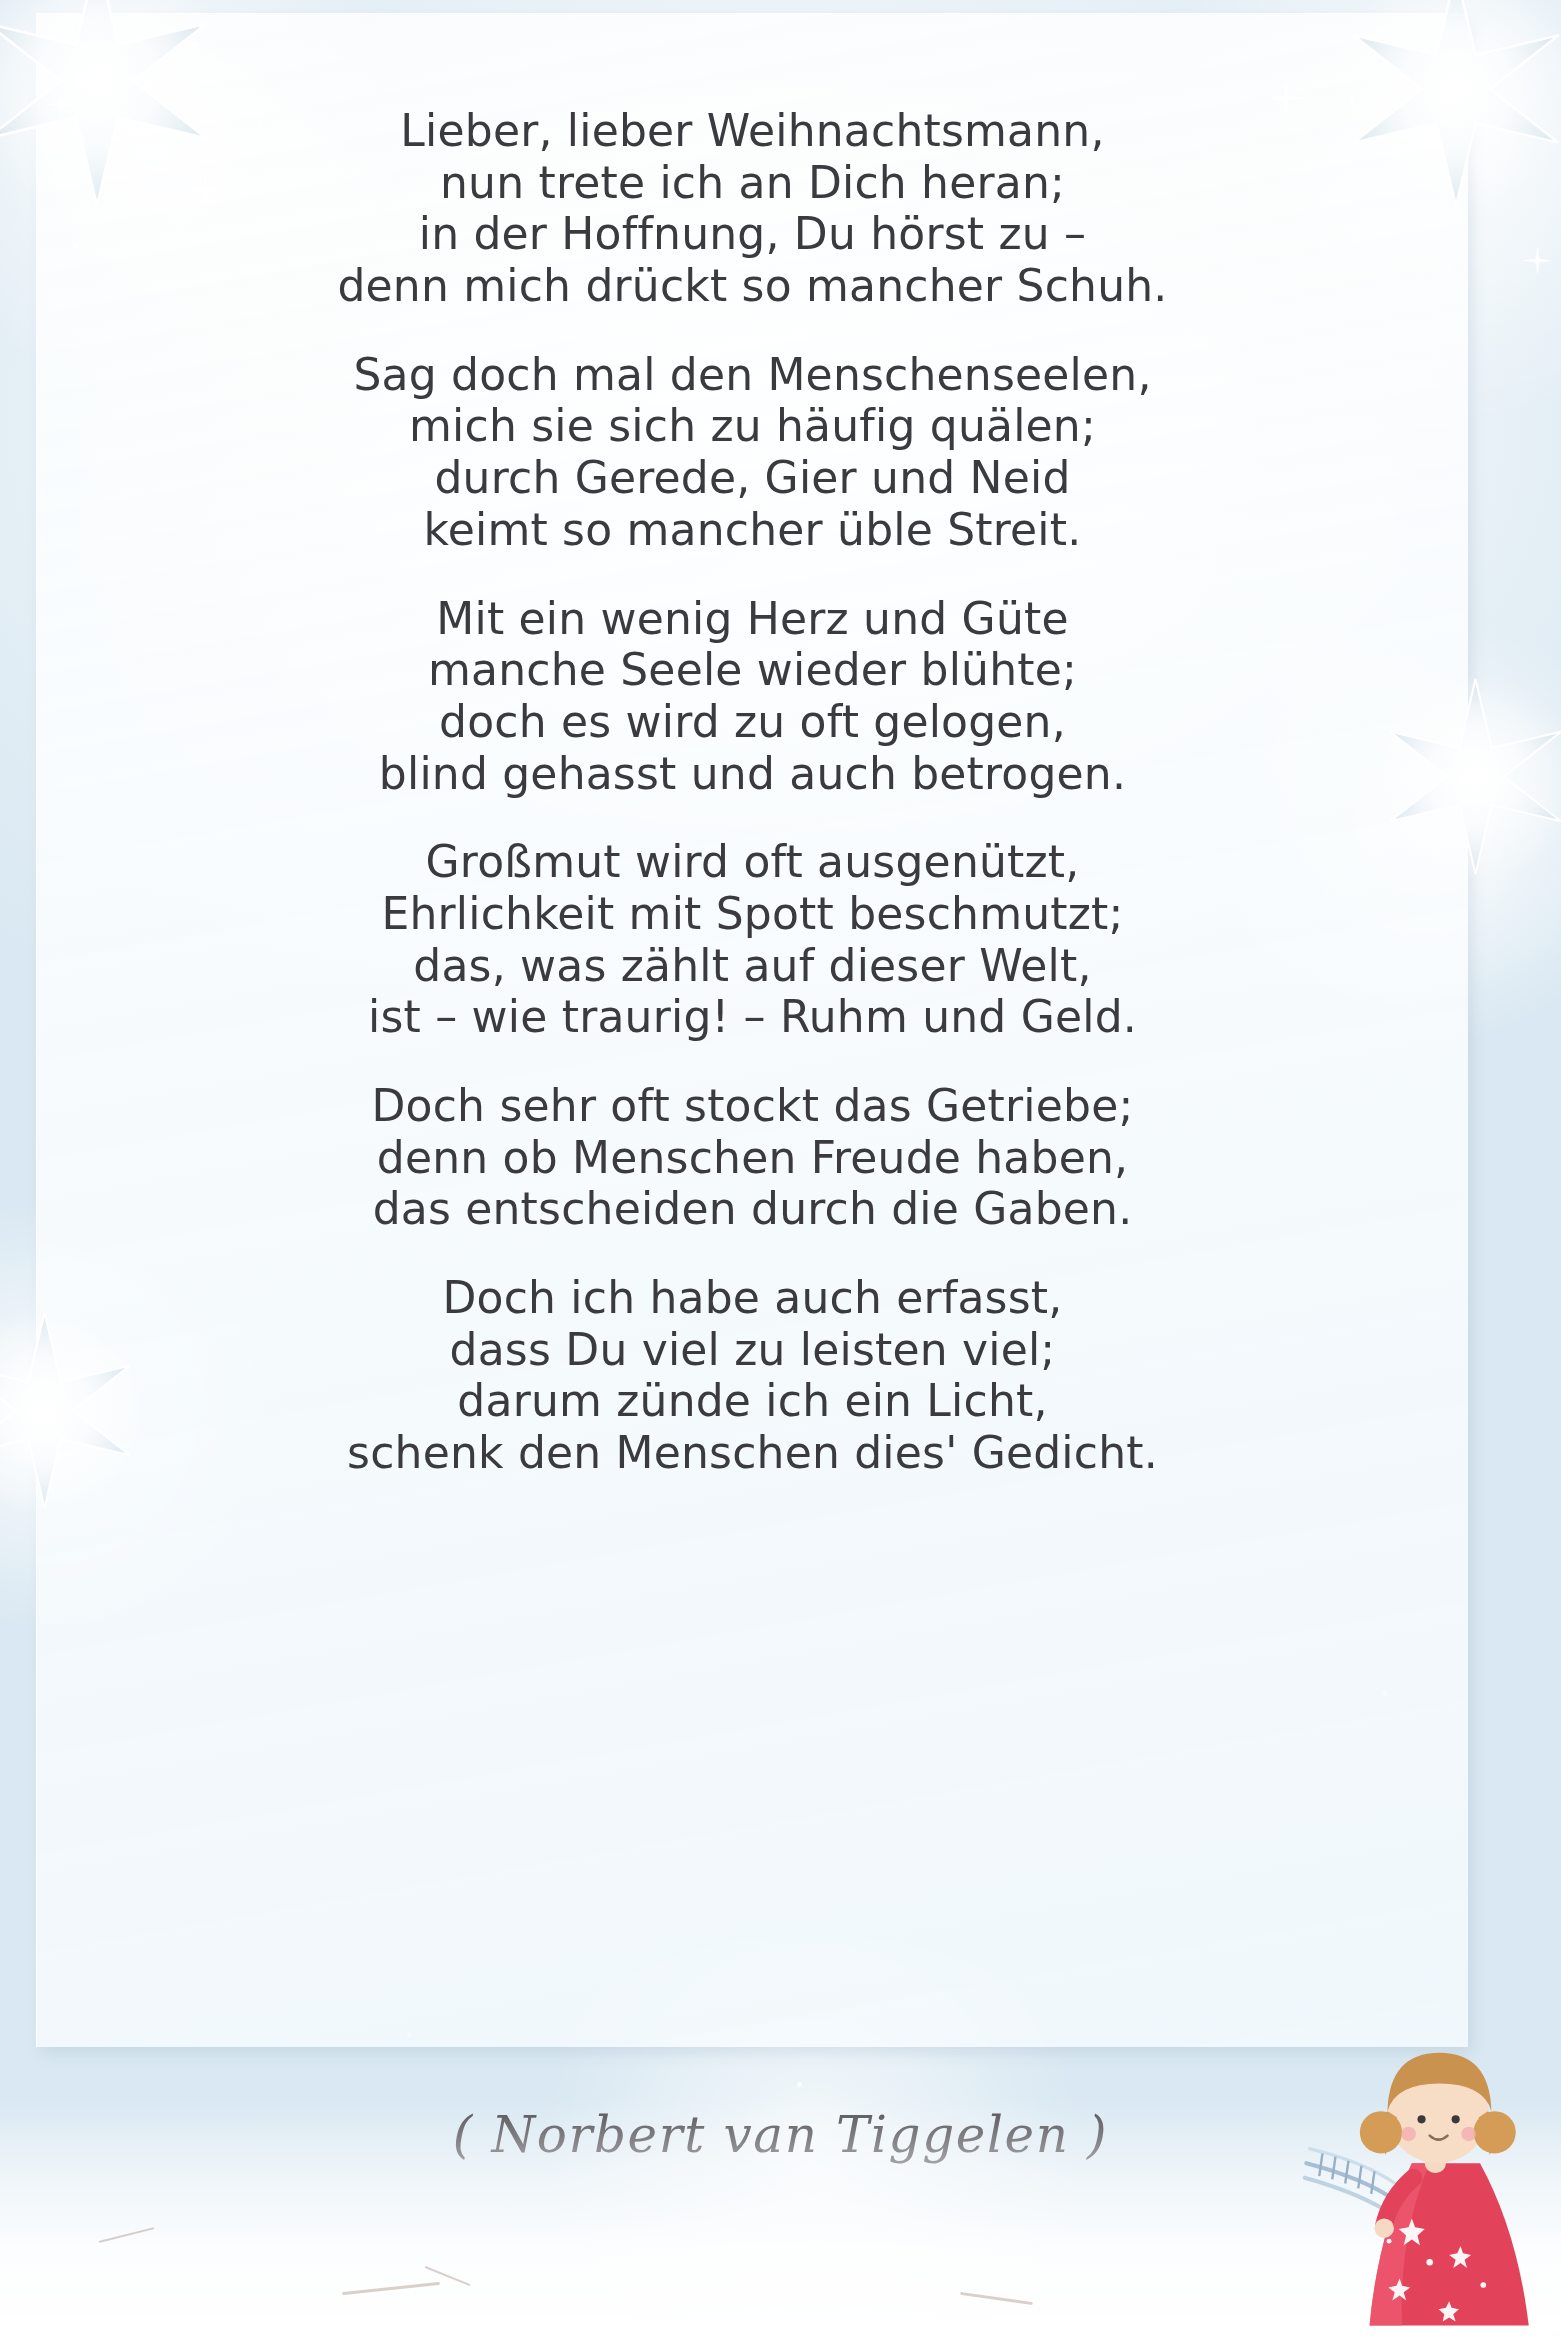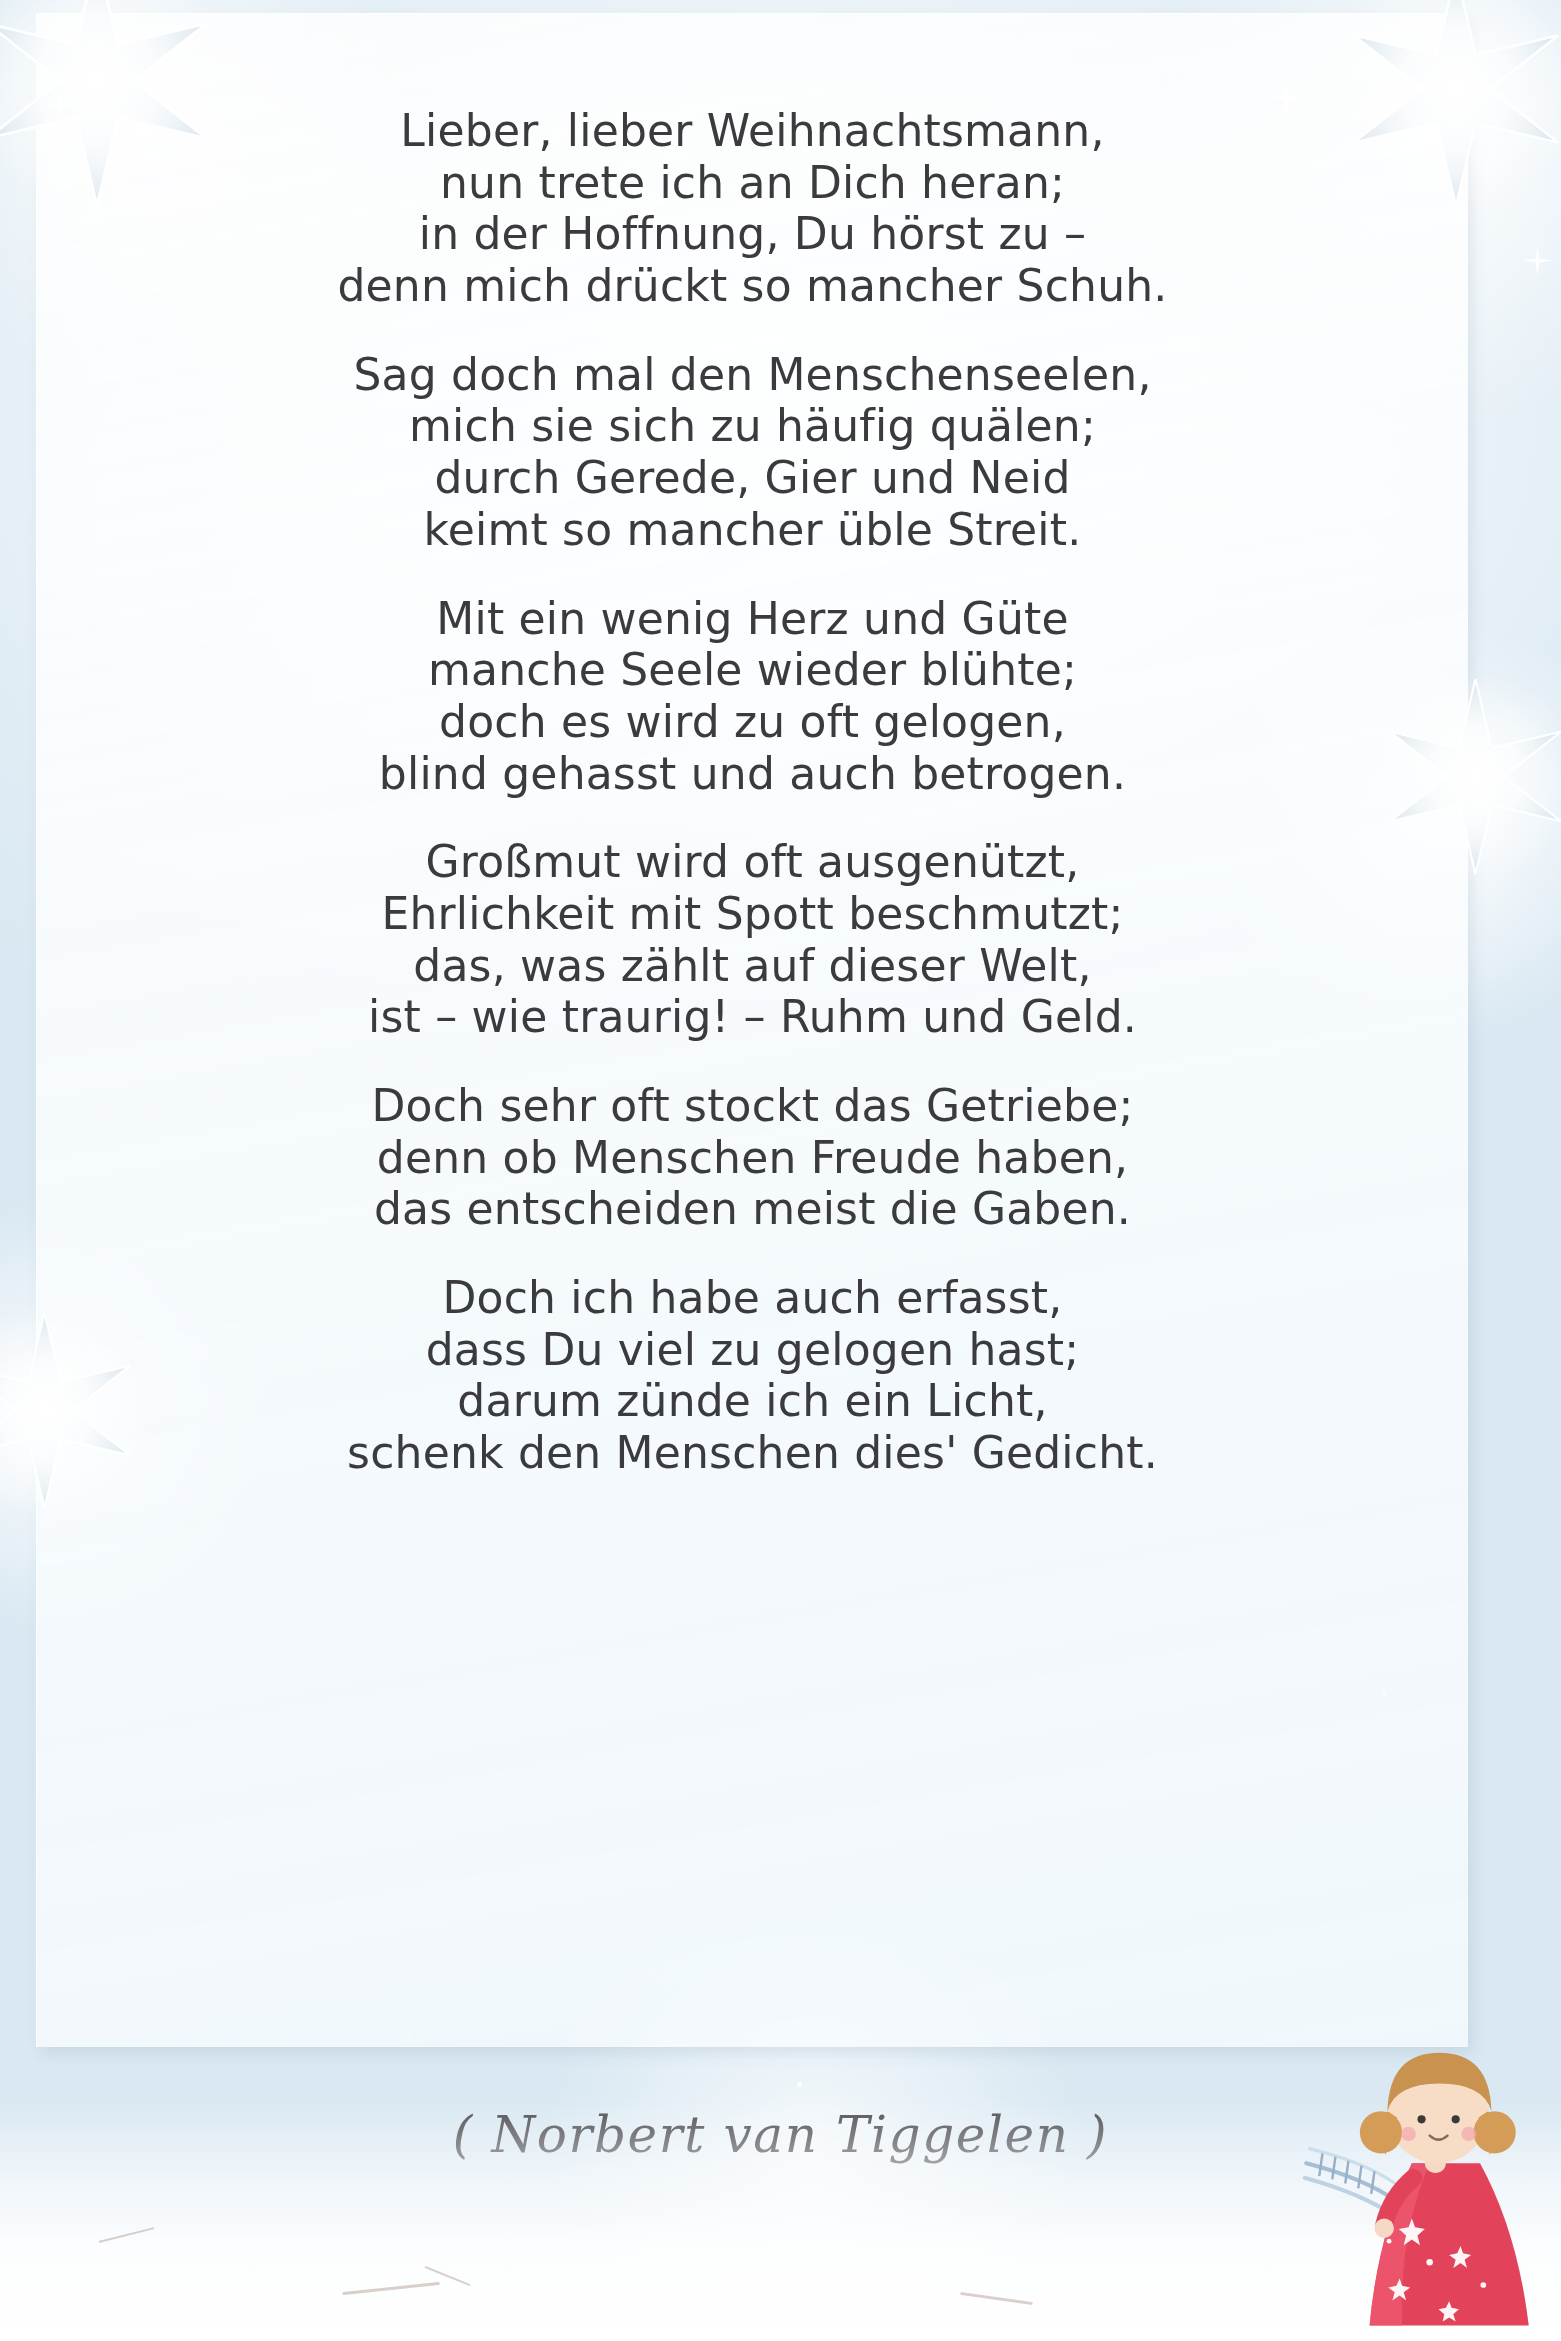--- a/index.html
+++ b/index.html
@@ -167,7 +167,7 @@
       <div class="stanza">
         <span class="line">Doch sehr oft stockt das Getriebe;</span>
         <span class="line">denn ob Menschen Freude haben,</span>
-        <span class="line">das entscheiden meist die Gaben.</span>
+        <span class="line">das entscheiden durch die Gaben.</span>
       </div>
 
       <div class="stanza">

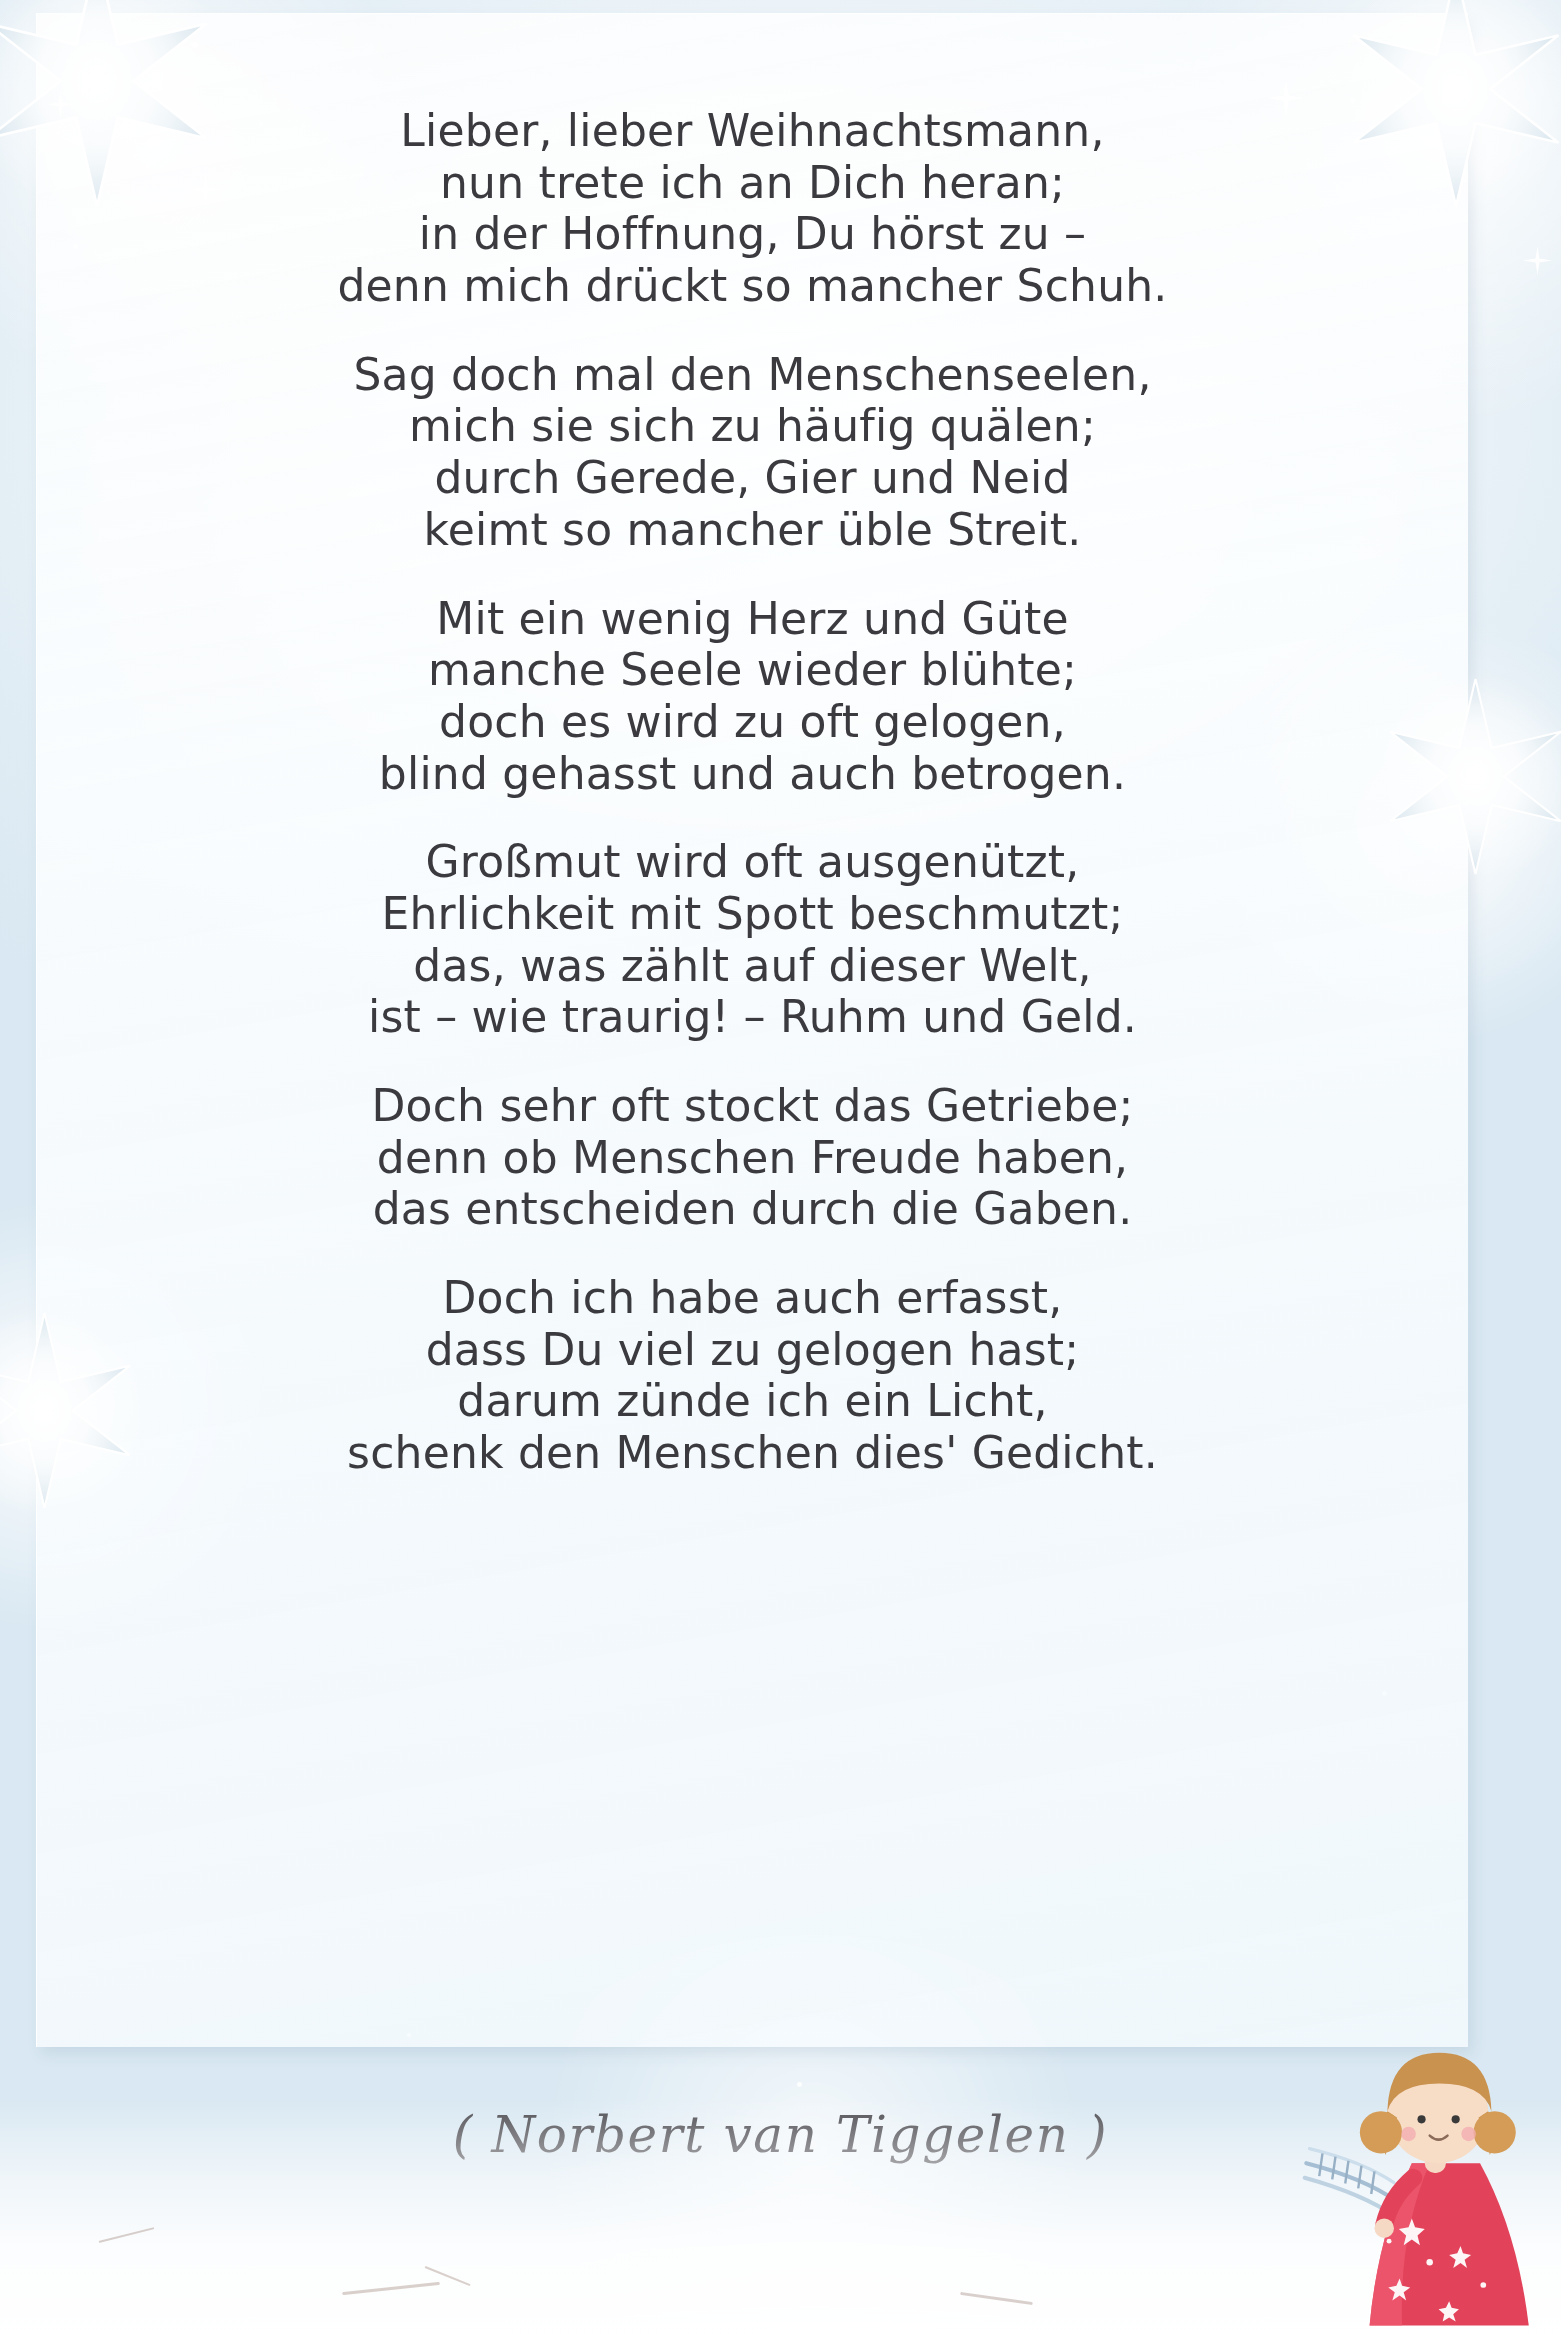--- a/index.html
+++ b/index.html
@@ -172,7 +172,7 @@
 
       <div class="stanza">
         <span class="line">Doch ich habe auch erfasst,</span>
-        <span class="line">dass Du viel zu gelogen hast;</span>
+        <span class="line">dass Du viel zu leisten viel;</span>
         <span class="line">darum zünde ich ein Licht,</span>
         <span class="line">schenk den Menschen dies' Gedicht.</span>
       </div>

